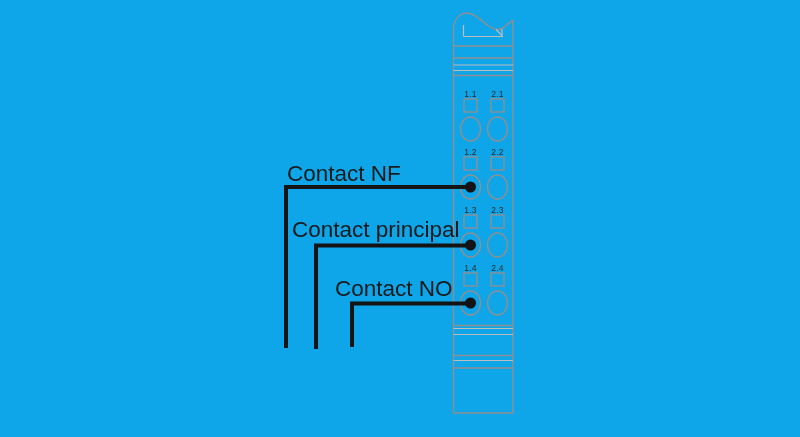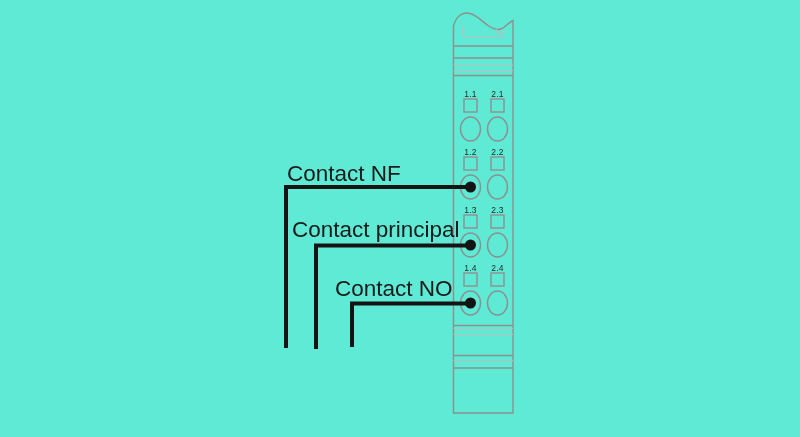--- a/index.html
+++ b/index.html
@@ -12,7 +12,7 @@
     position: relative;
     width: 800px;
     height: 437px;
-    background: #5eead4;
+    background: #0ea5e9;
     overflow: hidden;
   }
   svg text {

